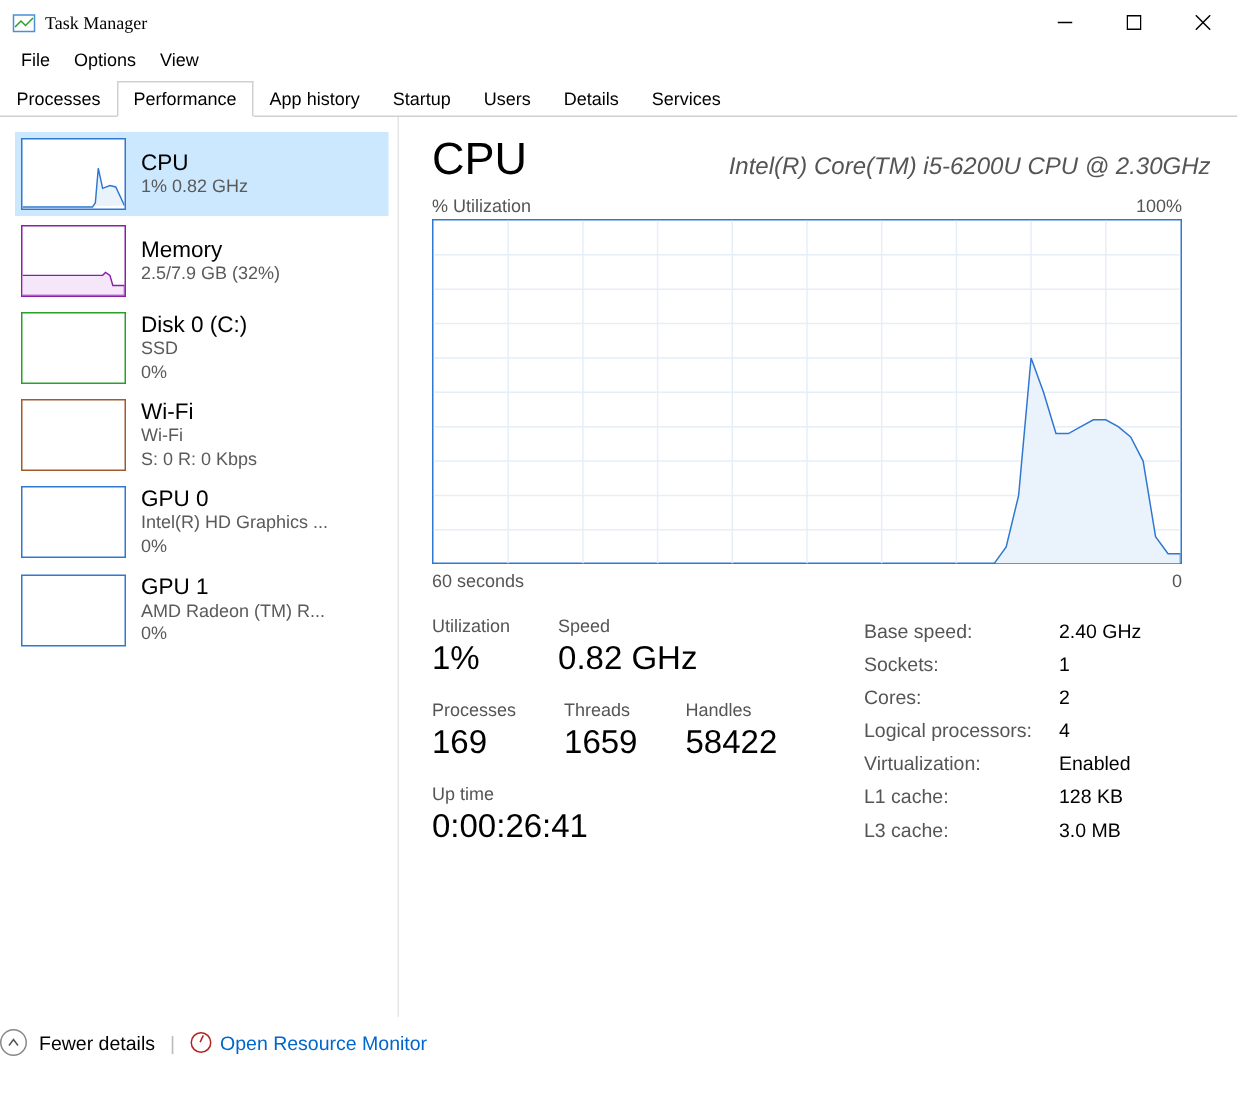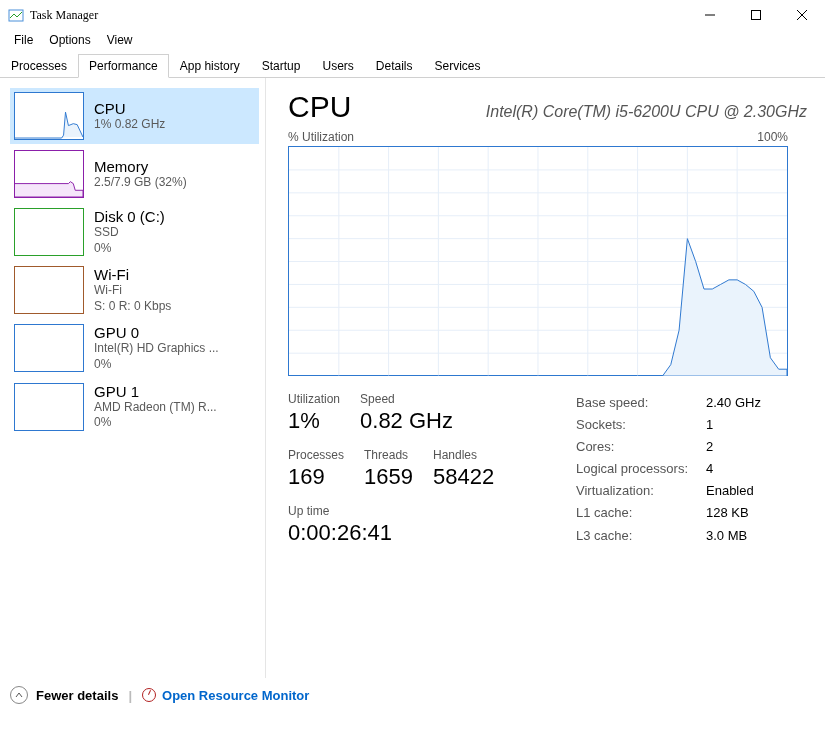--- a/index.html
+++ b/index.html
@@ -202,6 +202,10 @@
       </svg>
     </div>
 
+    <div class="chart-x">
+      <span>60 seconds</span>
+      <span>0</span>
+    </div>
 
     <div class="stats">
       <div class="stats-left">

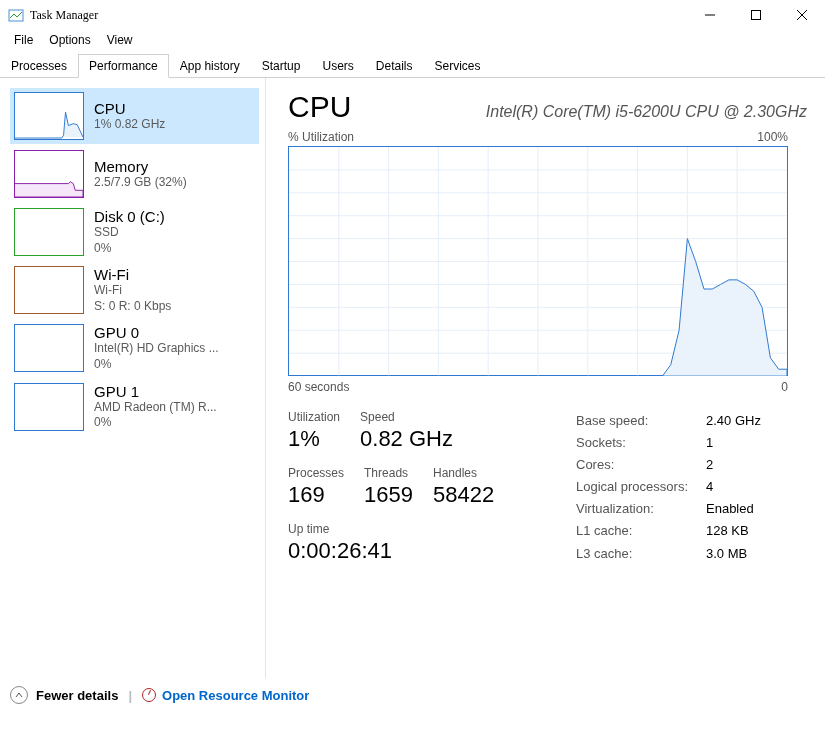--- a/index.html
+++ b/index.html
@@ -41,7 +41,7 @@
     .stats { display: flex; margin-top: 16px; }
     .stats-left { width: 260px; }
     .stats-right { flex: 1; }
-    .stat-group { display: flex; gap: 20px; margin-bottom: 14px; }
+    .stat-group { display: flex; gap: 32px; margin-bottom: 14px; }
     .stat-label { font-size: 12px; color: #555; }
     .stat-big { font-size: 22px; font-weight: 400; margin-top: 2px; }
     .spec-row { display: flex; font-size: 13px; line-height: 1.7; margin-left: 28px; }

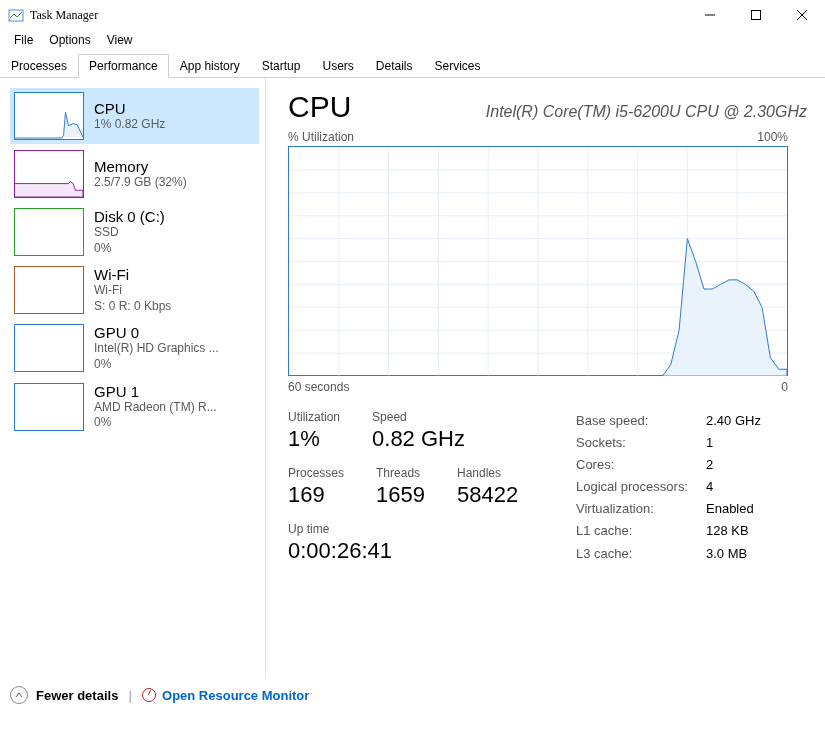--- a/index.html
+++ b/index.html
@@ -47,7 +47,7 @@
     .spec-row { display: flex; font-size: 13px; line-height: 1.7; margin-left: 28px; }
     .spec-label { width: 130px; color: #555; }
     
-    .footer { height: 34px; display: flex; align-items: center; padding-left: 10px; font-size: 13px; font-weight: bold; }
+    .footer { height: 34px; display: flex; align-items: center; font-size: 13px; }
     .footer .circle-up { width: 18px; height: 18px; border: 1px solid #888; border-radius: 50%; display: flex; align-items: center; justify-content: center; margin-right: 8px; }
     .footer .divider { color: #bbb; margin: 0 10px; }
     .footer .orm { color: #0066cc; display: flex; }

